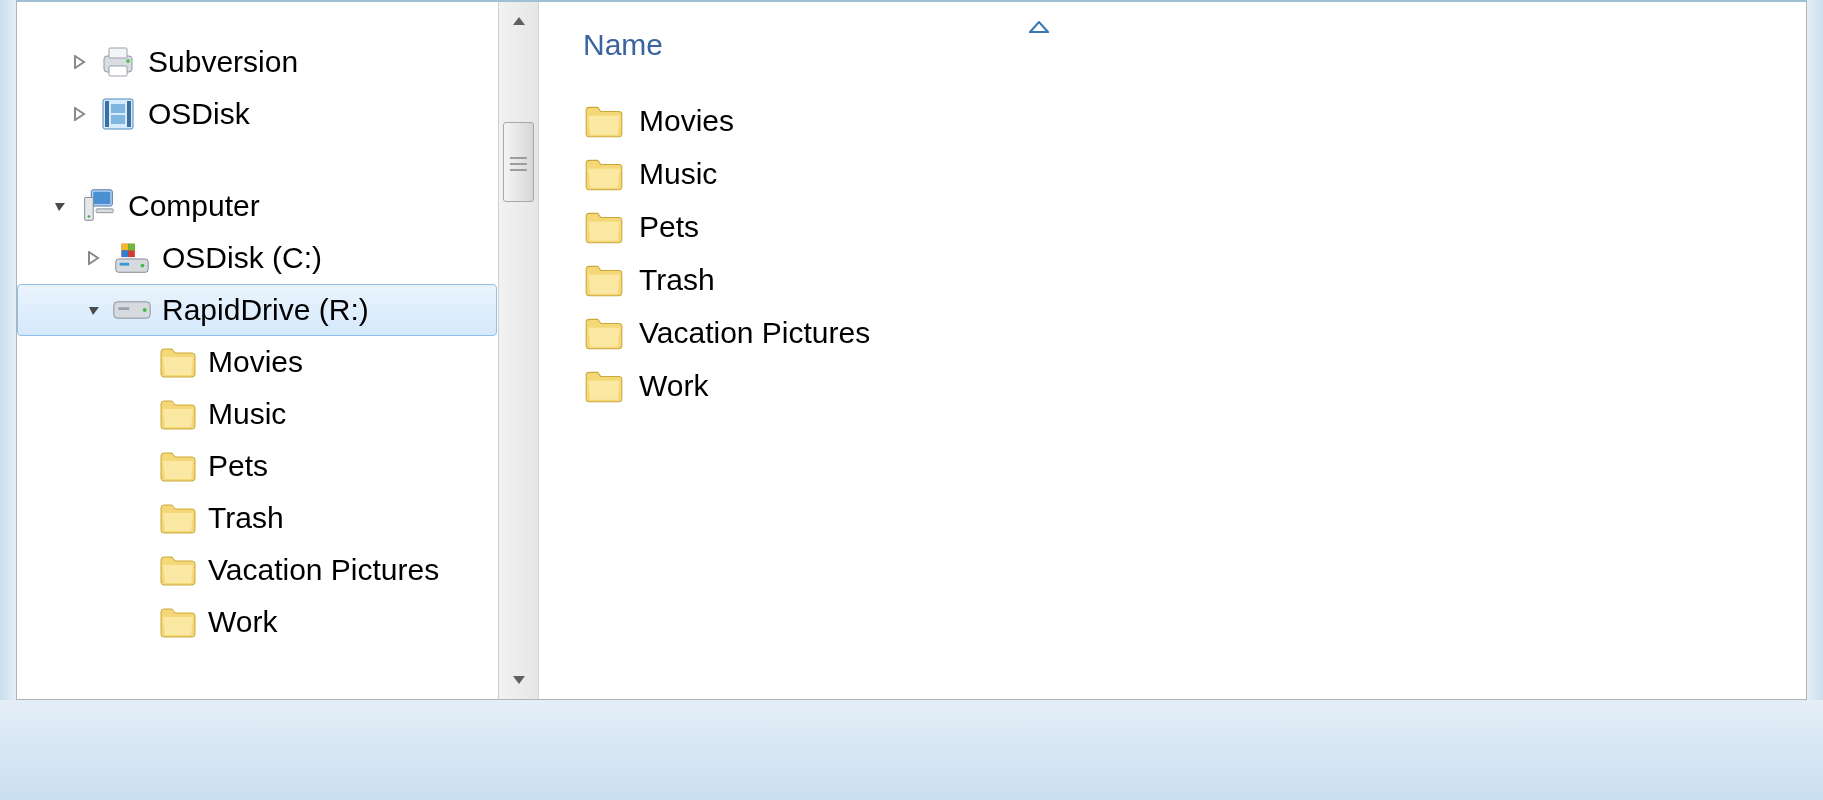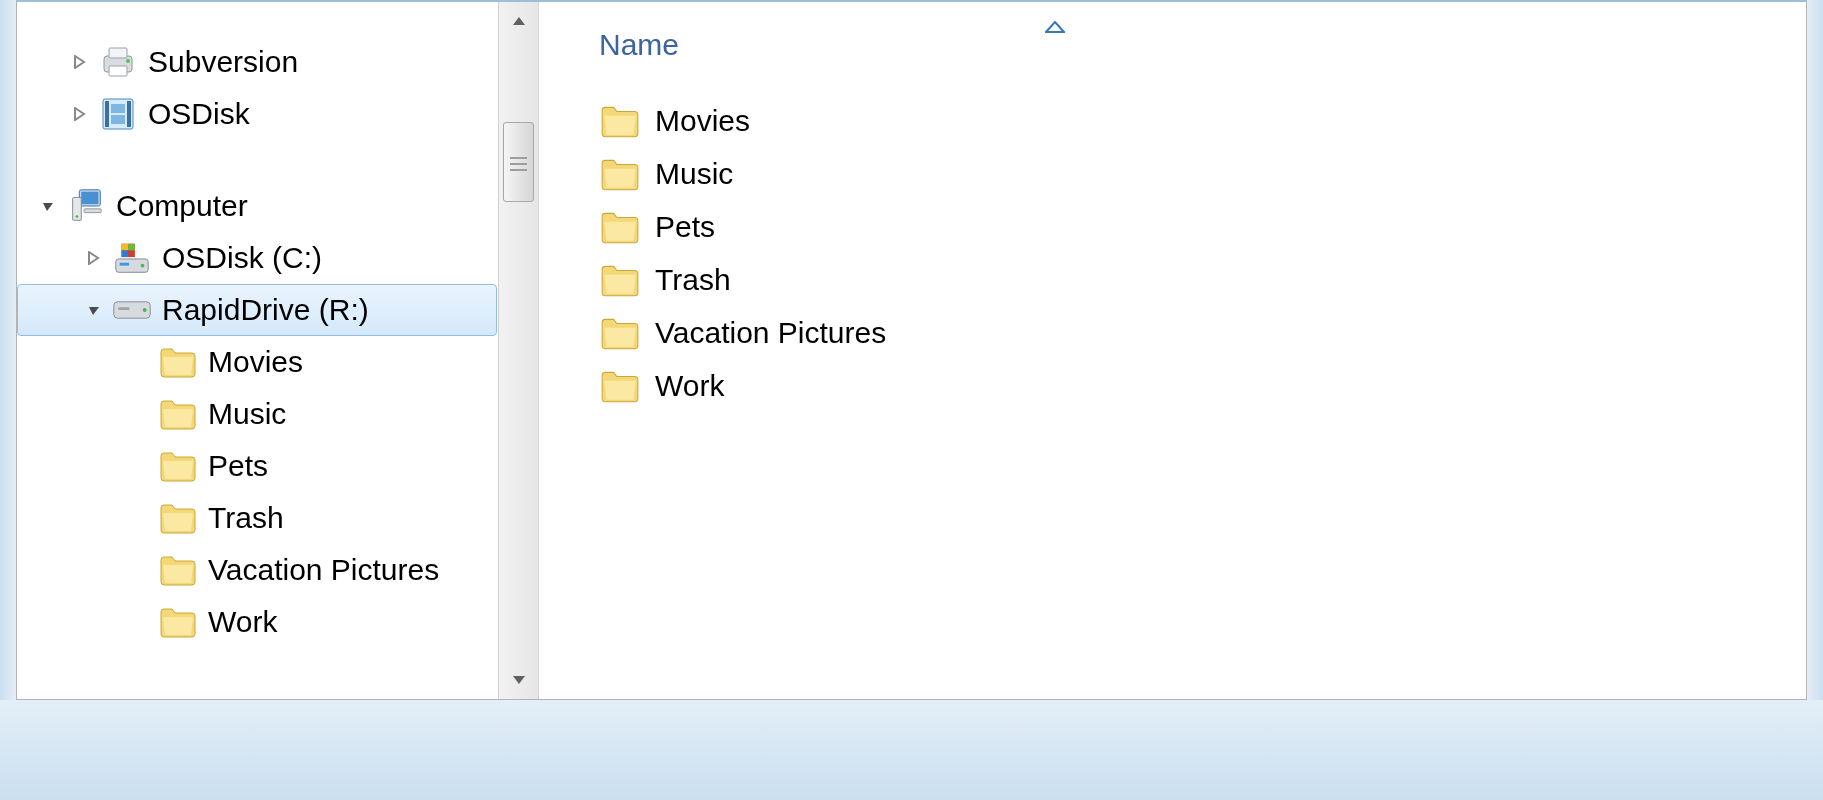--- a/index.html
+++ b/index.html
@@ -137,7 +137,6 @@
     flex:1;
     position:relative;
     background:#fff;
-    margin-left:16px;
   }
   .sort-indicator{
     position:absolute;

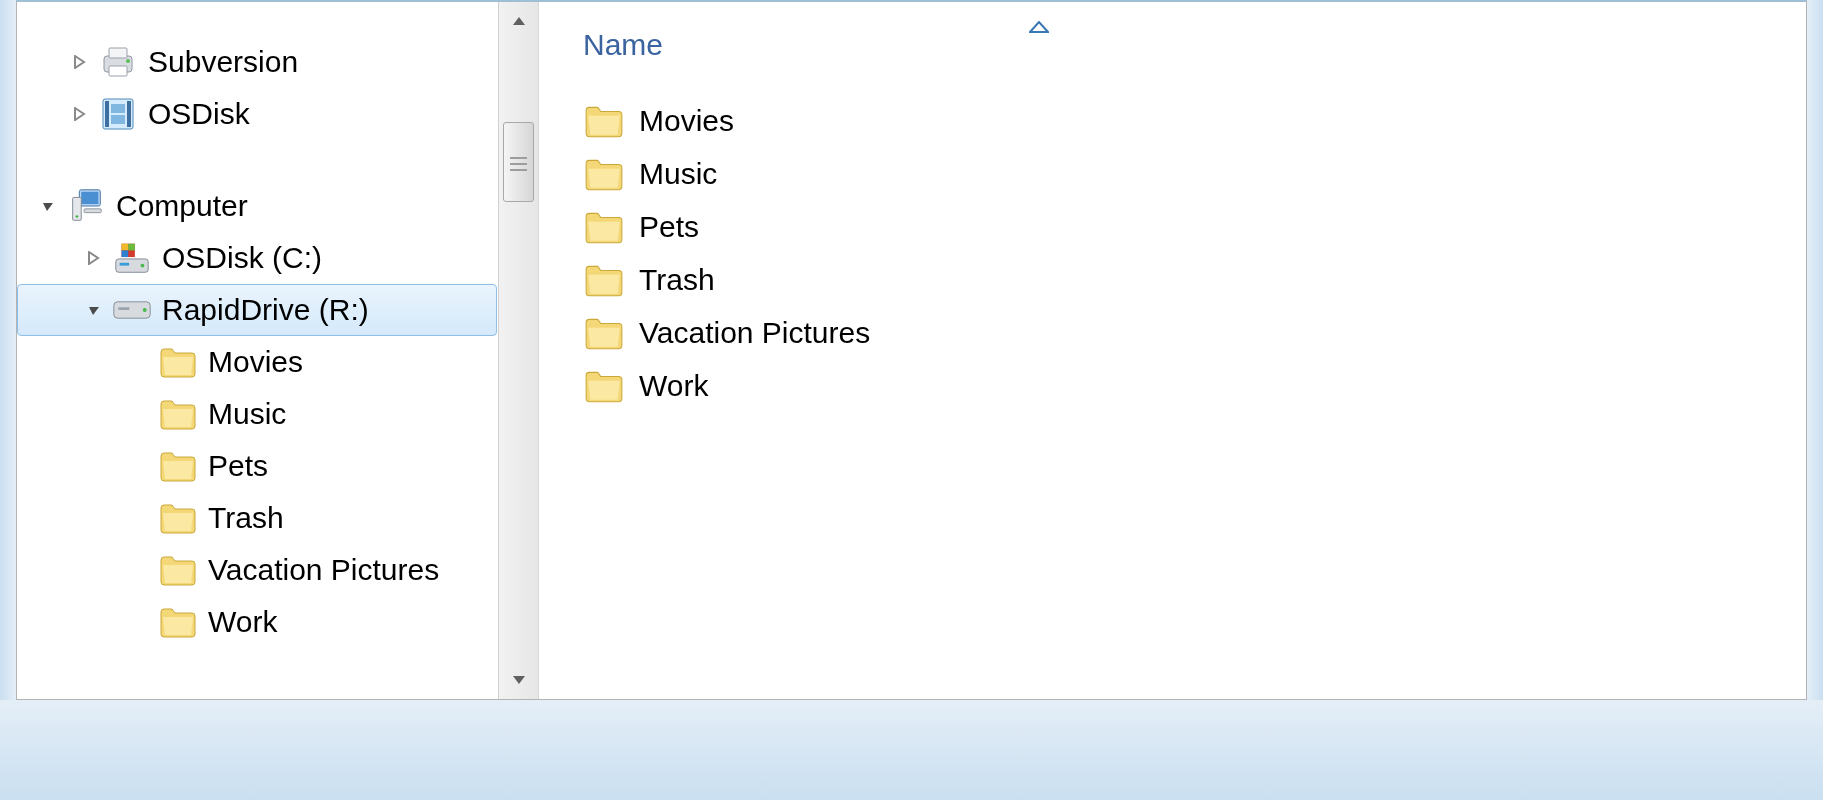--- a/index.html
+++ b/index.html
@@ -69,7 +69,7 @@
     border: 1px solid #8fbfe8;
   }
   .indent-1 { padding-left: 50px; }
-  .indent-1b{ padding-left: 18px; }
+  .indent-1b{ padding-left: 30px; }
   .indent-2 { padding-left: 64px; }
   .indent-3 { padding-left: 110px; }
   .spacer { height: 40px; }

